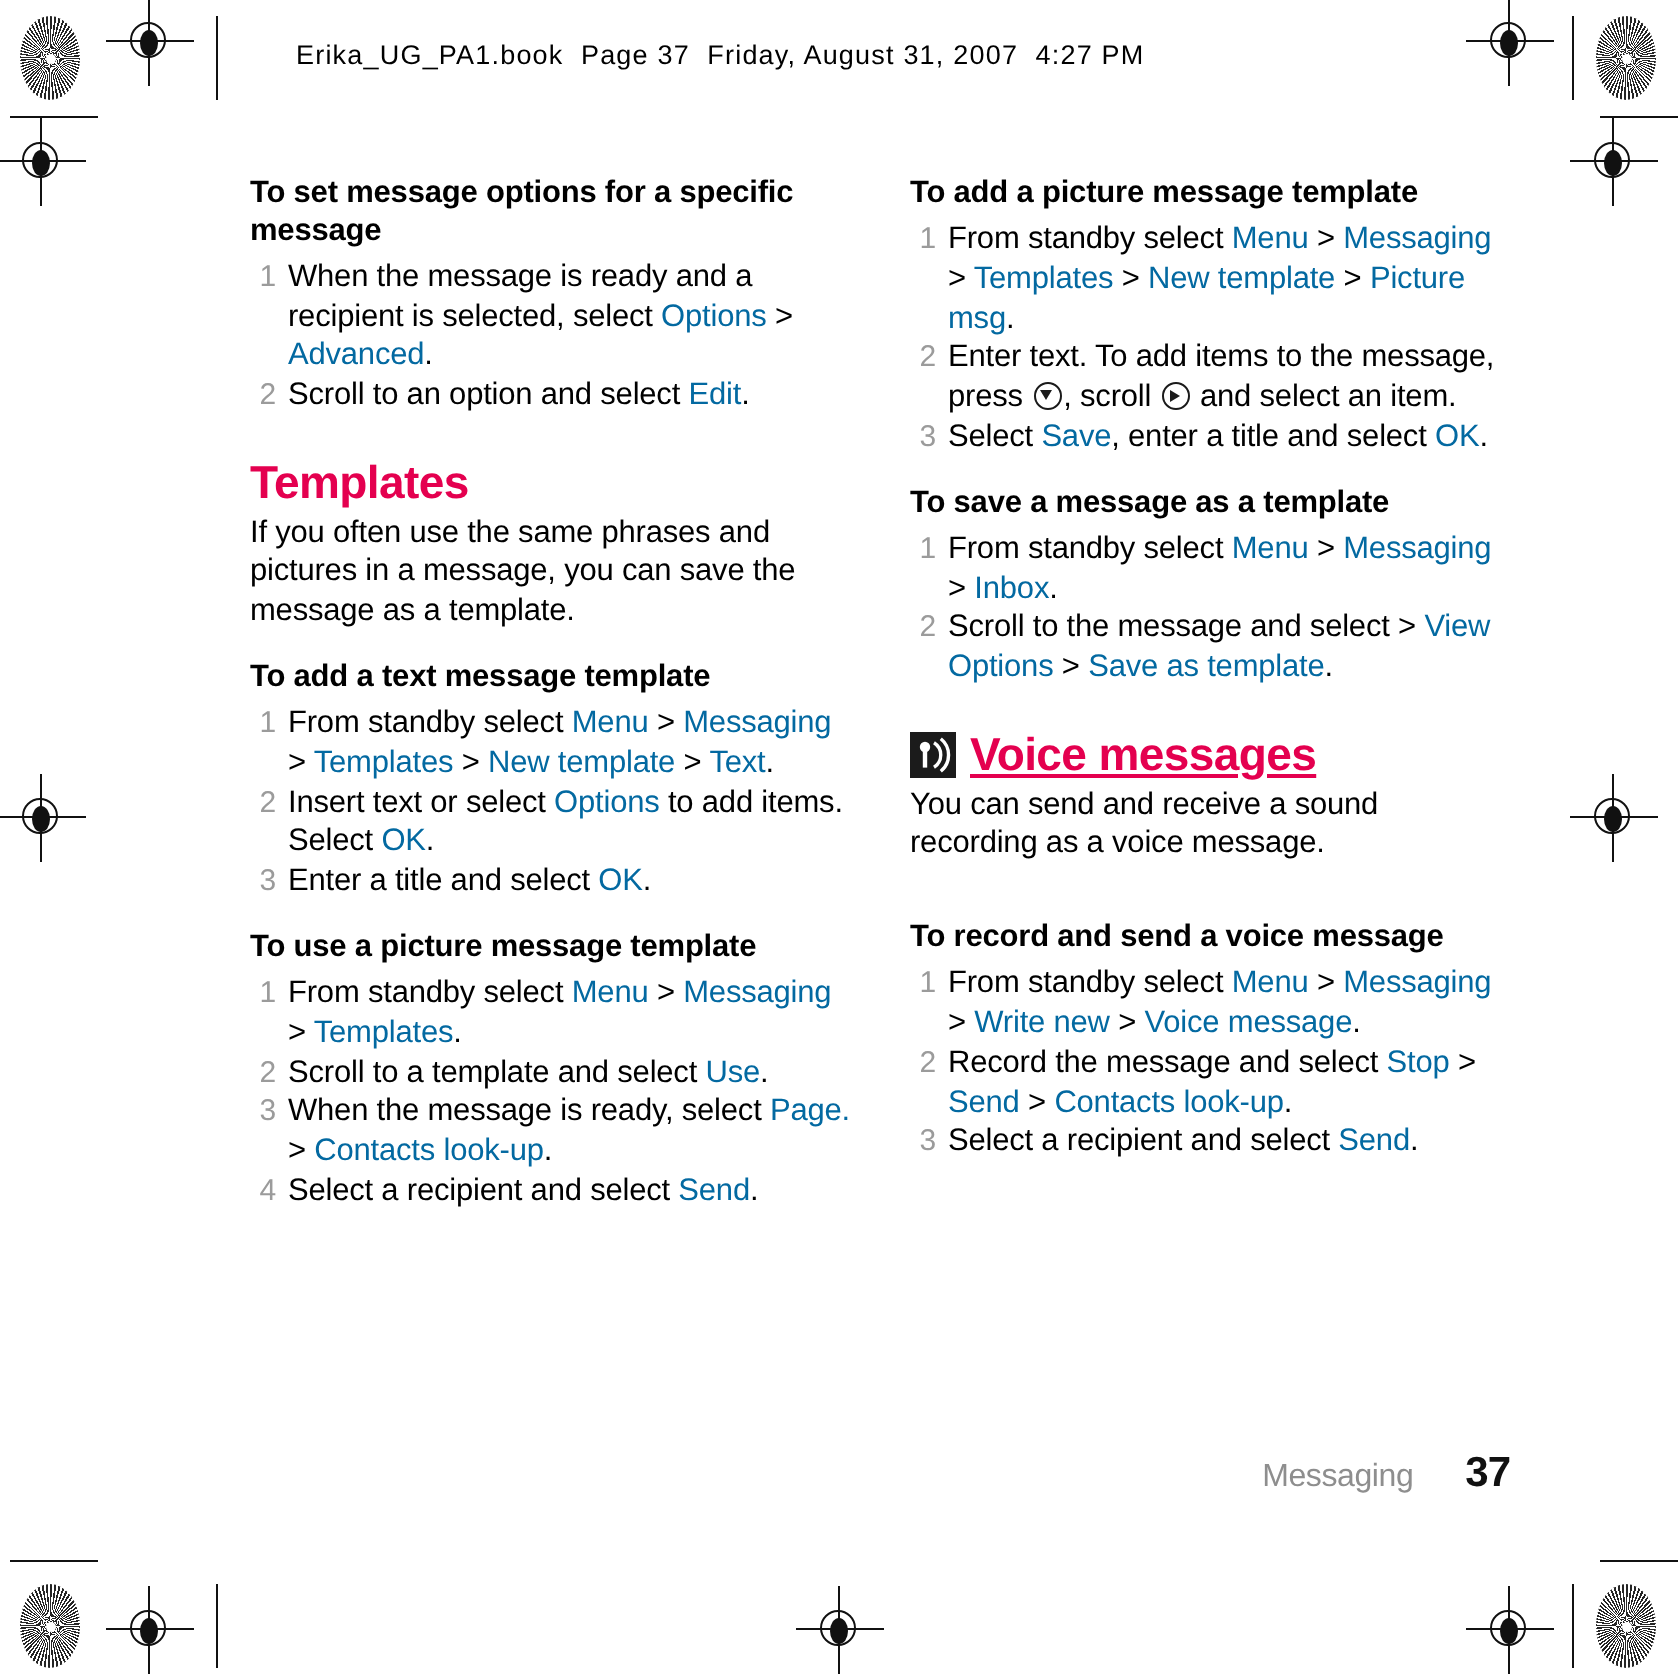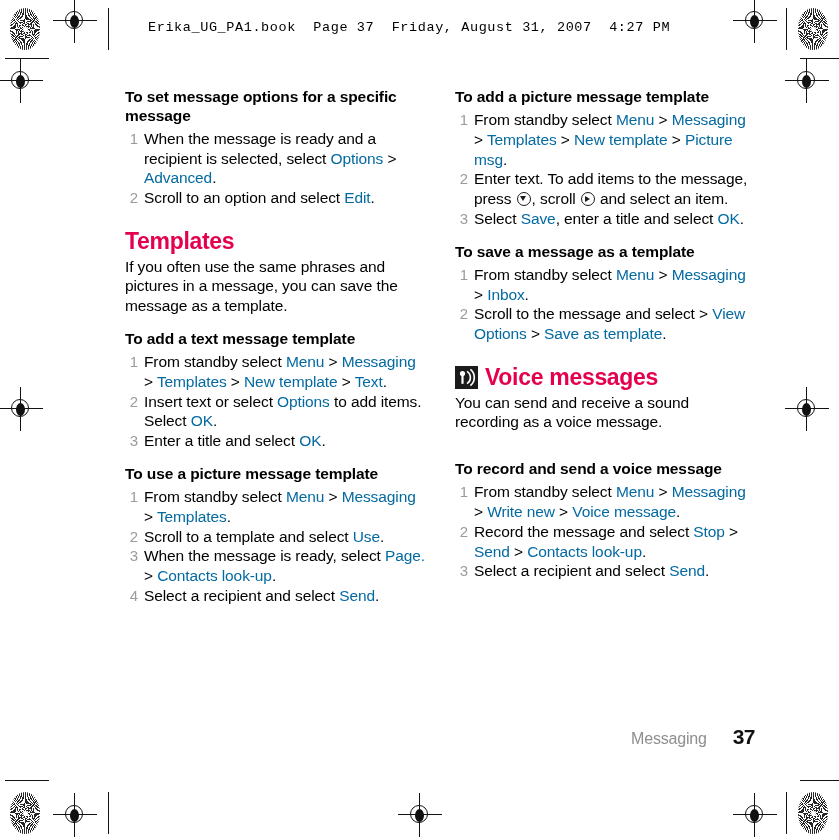--- a/index.html
+++ b/index.html
@@ -79,7 +79,7 @@
     position: absolute;
     left: 148px;
     top: 20px;
-    font-family: Liberation Mono, monospace;
+    font-family: Liberation Sans, sans-serif;
     font-size: 13.5px;
     letter-spacing: .6px;
     color: #000;

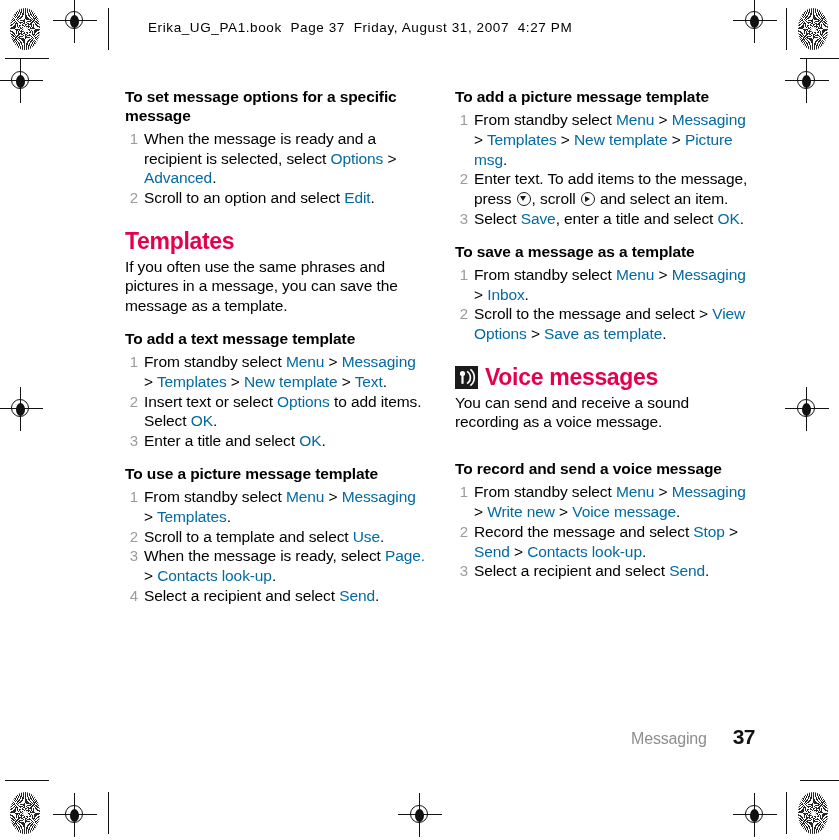--- a/index.html
+++ b/index.html
@@ -117,6 +117,7 @@
   }
   h2.section.with-icon {
     margin-left: 30px;
+    text-decoration: underline;
   }
   p.body {
     font-size: 15.5px;

